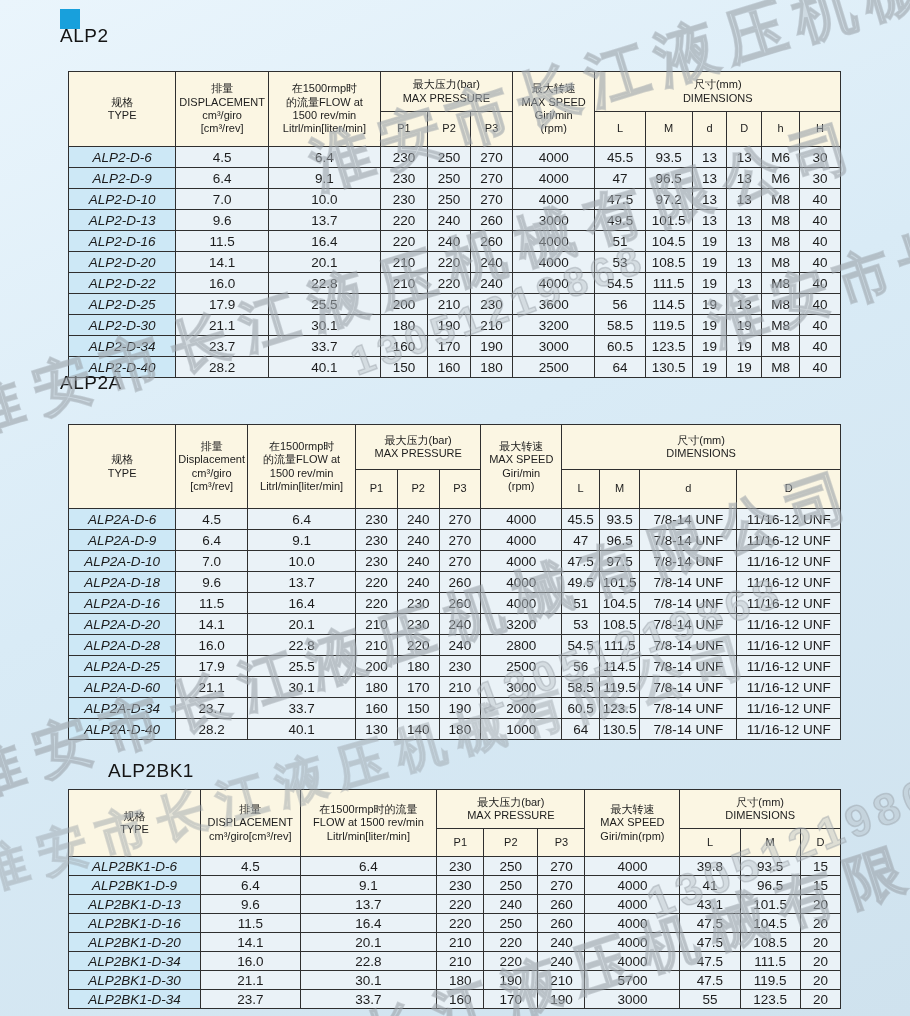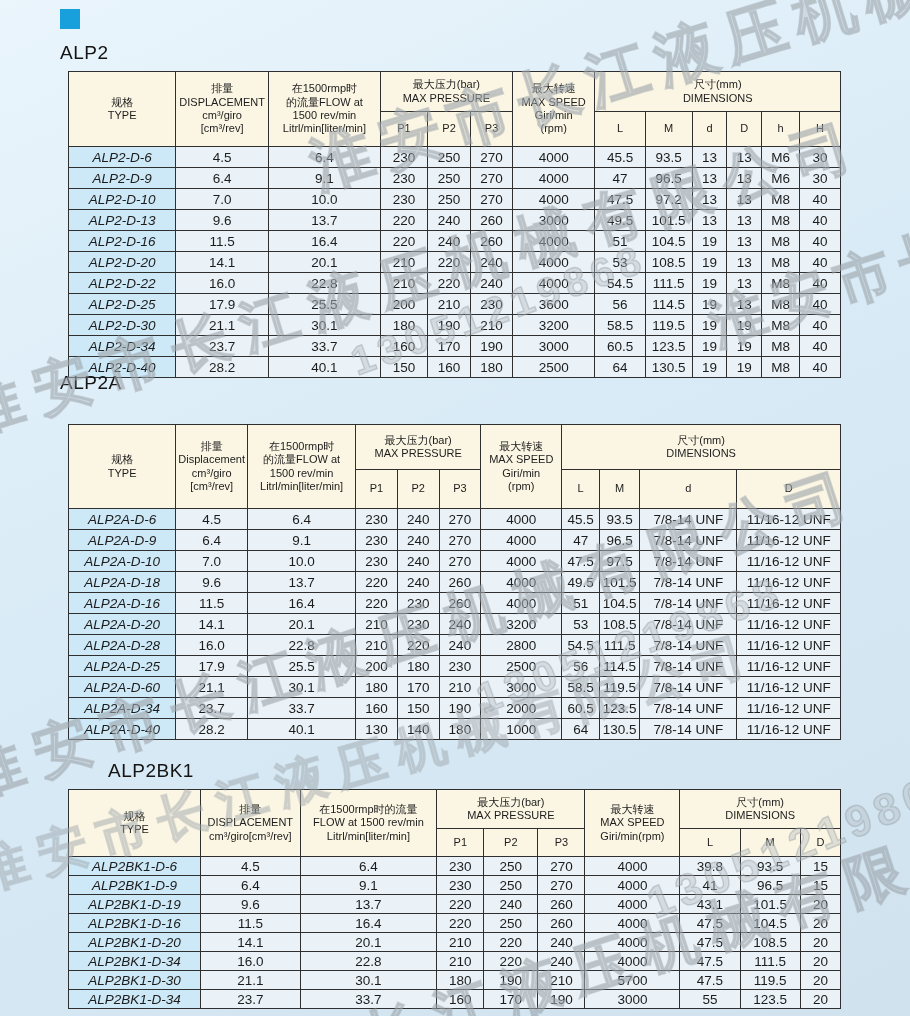--- a/index.html
+++ b/index.html
@@ -16,7 +16,7 @@
   .title-text { font-size:23px; color:#1a9cd8; letter-spacing:2px; }
 
   .section-label { position:absolute; left:60px; font-size:19px; color:#141414; z-index:2; letter-spacing:0.5px; }
-  #label-alp2   { top:42px; }
+  #label-alp2   { top:25px; }
   #label-alp2a  { top:372px; }
   #label-alp2bk1{ top:760px;margin-left:48px; }
 

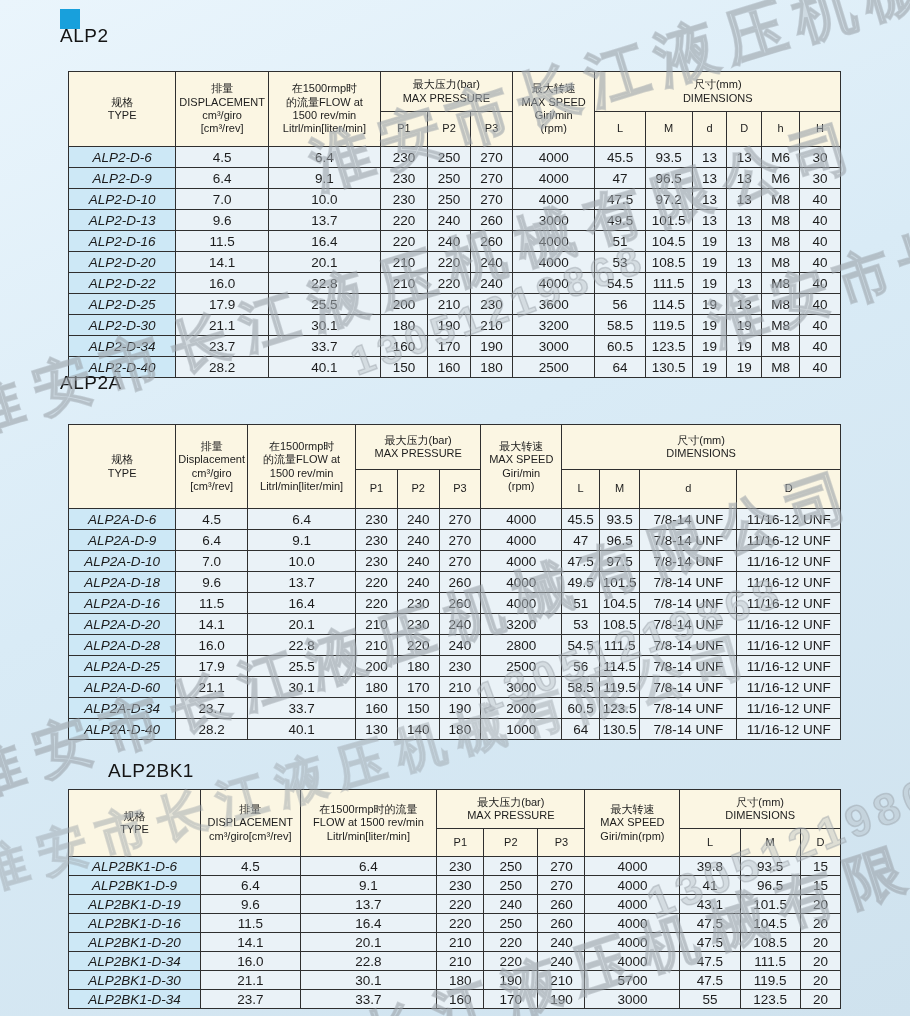--- a/index.html
+++ b/index.html
@@ -567,7 +567,7 @@
         <td class="data-cell">15</td>
       </tr>
       <tr>
-        <td class="type-cell">ALP2BK1-D-19</td>
+        <td class="type-cell">ALP2BK1-D-13</td>
         <td class="data-cell">9.6</td>
         <td class="data-cell">13.7</td>
         <td class="data-cell">220</td>

